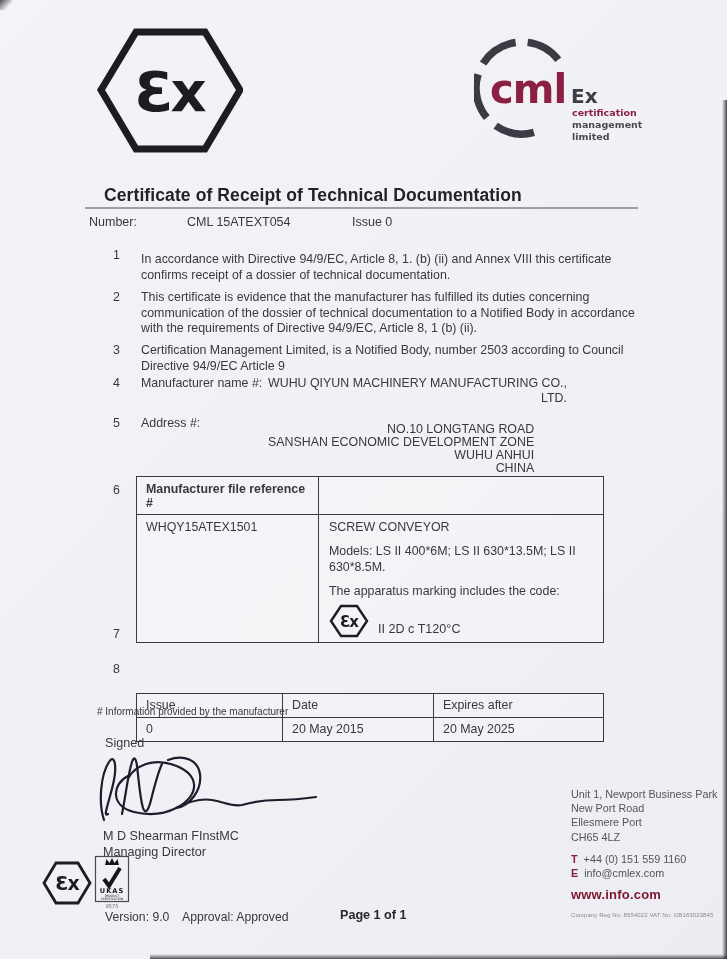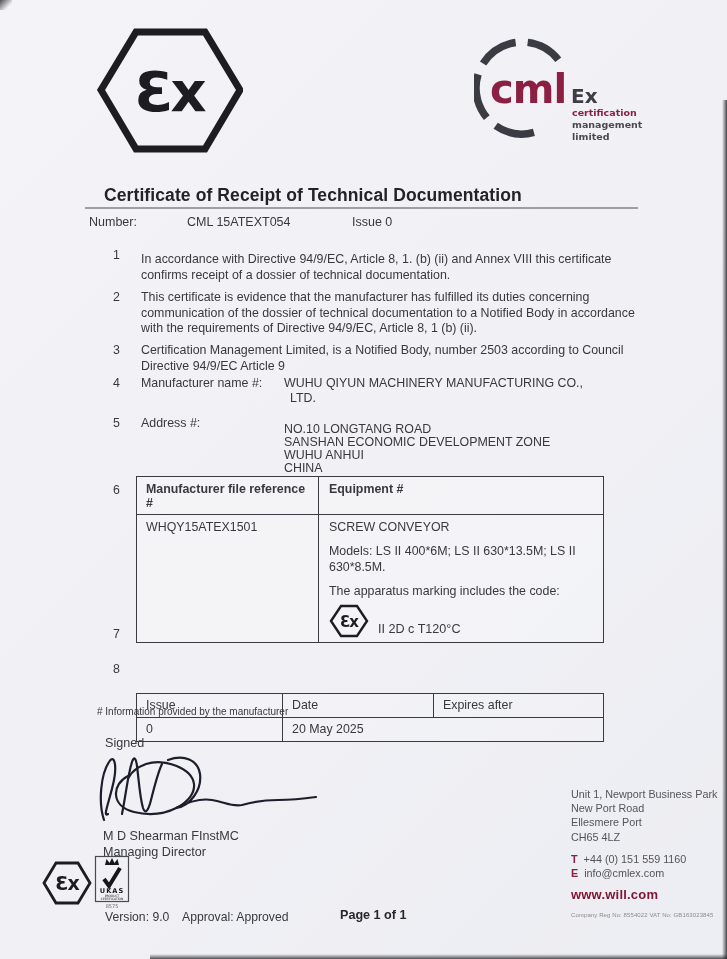--- a/index.html
+++ b/index.html
@@ -41,7 +41,7 @@
   .clause-text { position:absolute; left:141px; width:494px; font-size:12.4px; line-height:15.6px; }
 
   .kv-label { position:absolute; left:141px; font-size:12.4px; }
-  .kv-value { position:absolute; left:284px; font-size:12.4px; line-height:15px; }
+  .kv-value { position:absolute; left:268px; font-size:12.4px; line-height:15px;text-align:right; }
   .addr-line { font-size:12.4px; line-height:13px; }
 
   

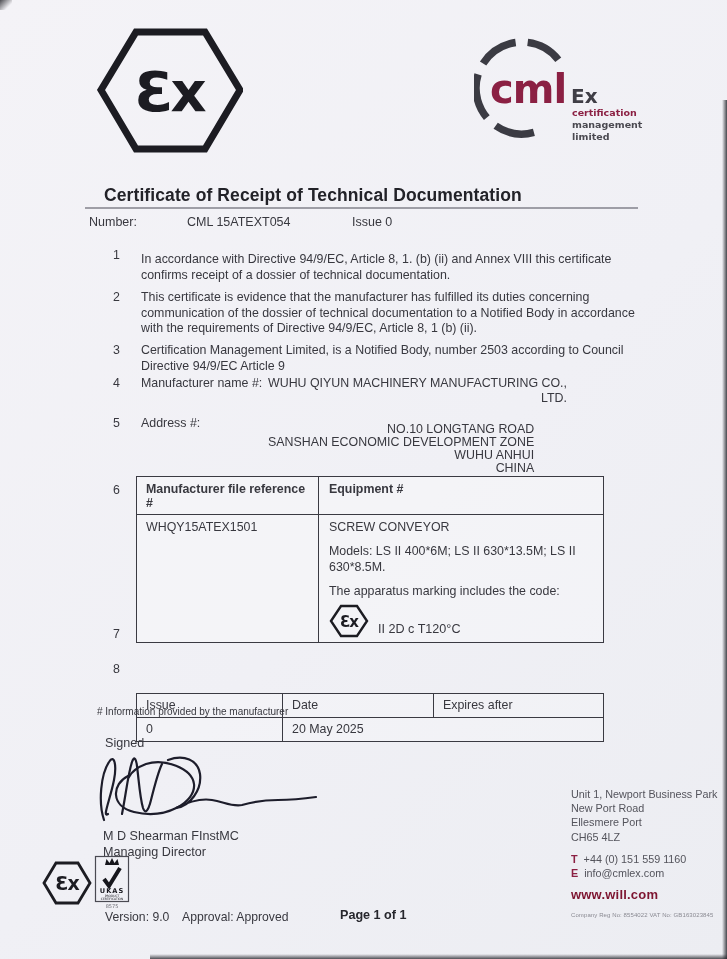--- a/index.html
+++ b/index.html
@@ -145,7 +145,6 @@
   <div class="abs t6">
     <div class="t6-row t6-head">
       <div class="t6-c1">Manufacturer file reference #</div>
-      <div class="t6-c2">Equipment #</div>
     </div>
     <div class="t6-row t6-body">
       <div class="t6-c1">WHQY15ATEX1501</div>

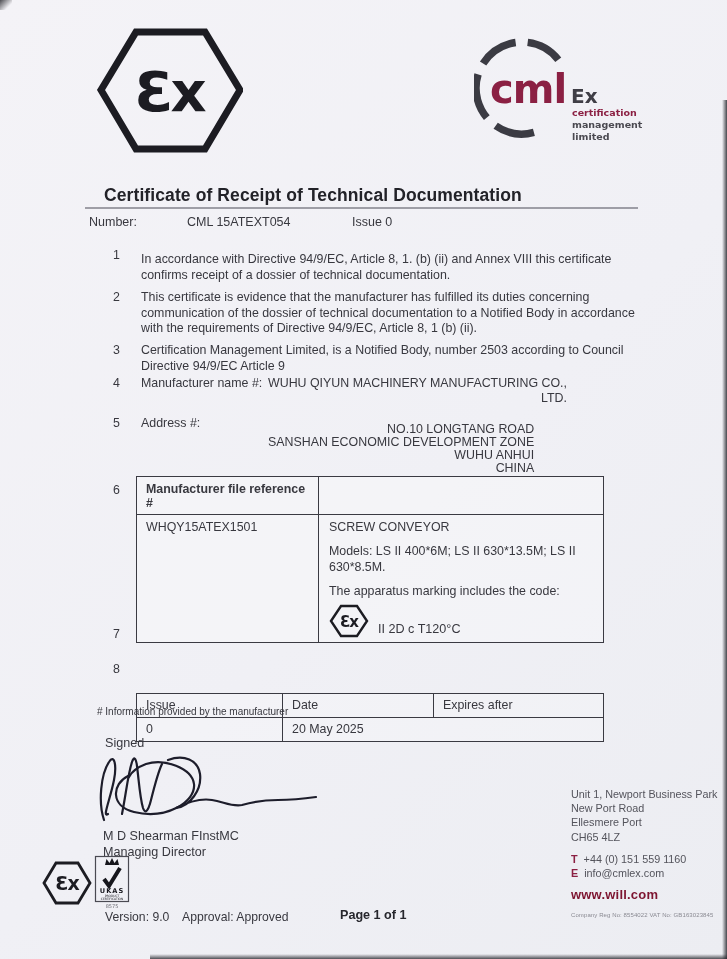--- a/index.html
+++ b/index.html
@@ -174,6 +174,7 @@
     </div>
     <div class="t8-row">
       <div class="t8-c t8-c1">0</div>
+      <div class="t8-c t8-c2">20 May 2015</div>
       <div class="t8-c t8-c3">20 May 2025</div>
     </div>
   </div>

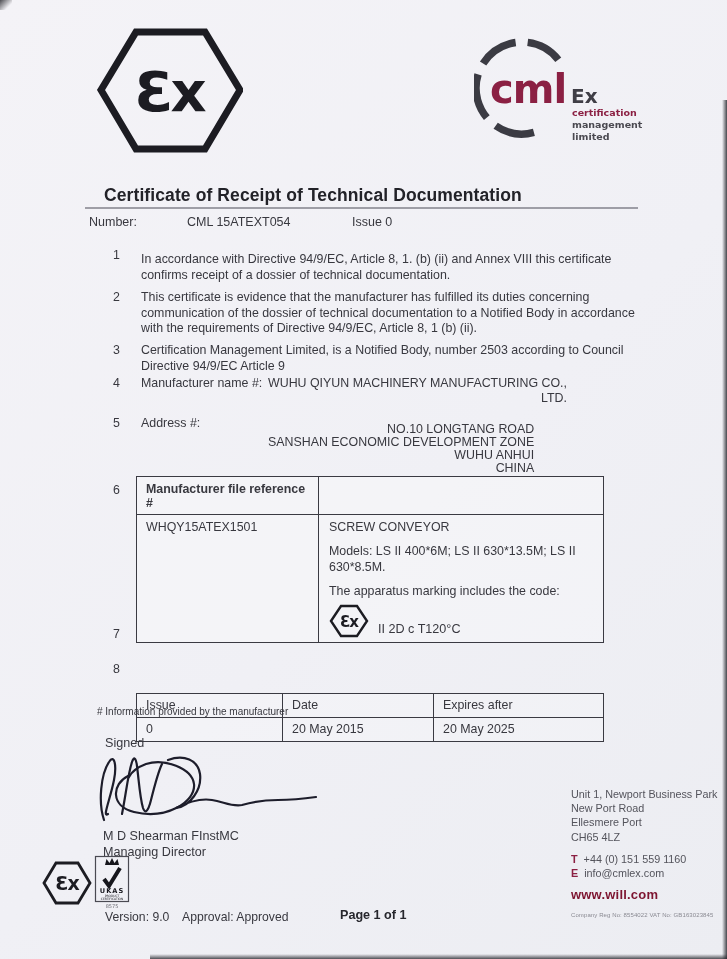--- a/index.html
+++ b/index.html
@@ -227,7 +227,7 @@
         <span class="pl" style="color:#8b2043">E</span><span>info@cmlex.com</span>
       </div>
     </div>
-    <div class="website" style="color:#7d1430">www.will.com</div>
+    <div class="website" style="color:#7d1430">www.info.com</div>
     <div class="regline">Company Reg No: 8554022   VAT No: GB163023845</div>
   </div>
 

